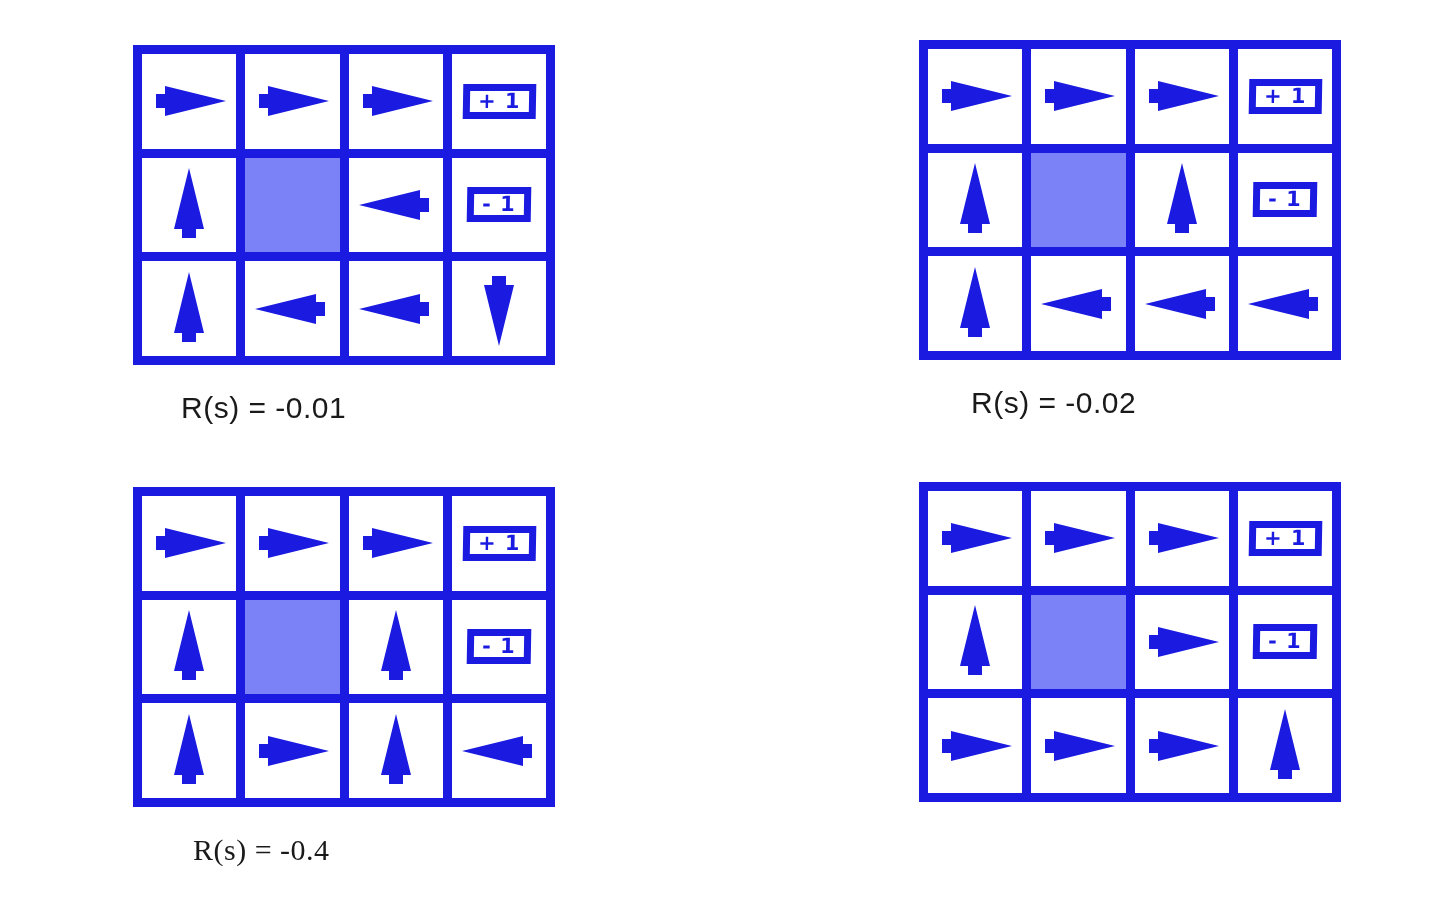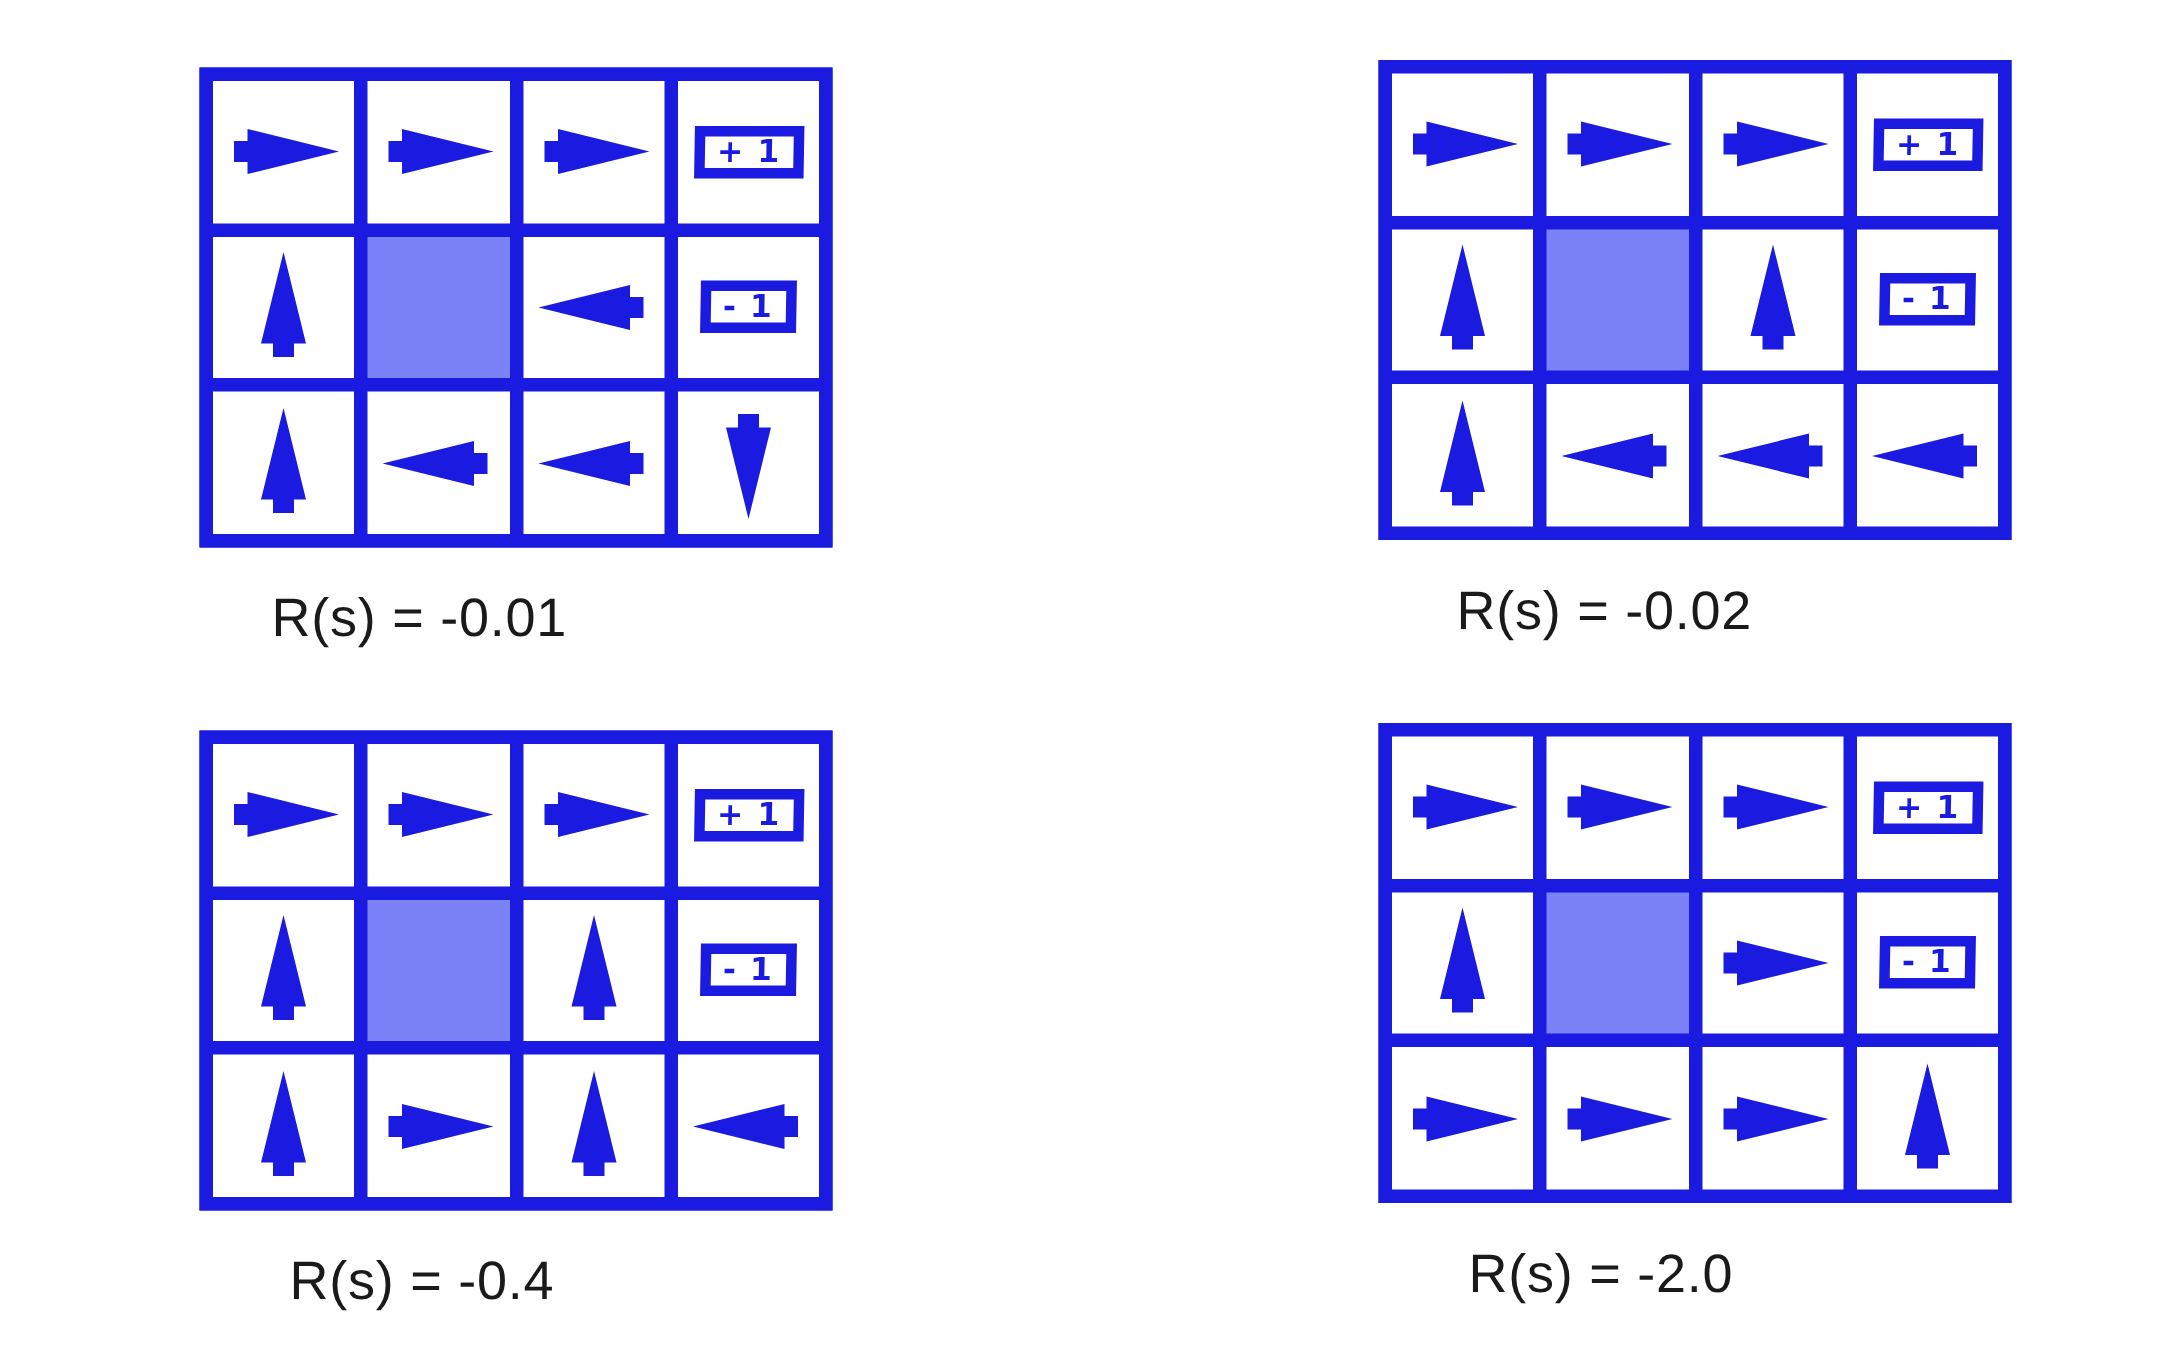--- a/index.html
+++ b/index.html
@@ -88,7 +88,7 @@
   .caption {
     margin-top: 26px;
     font-family: "Liberation Sans", sans-serif;
-    font-size: 36px;
+    font-size: 30px;
     font-weight: 400;
     color: #1a1a1a;
     letter-spacing: 0.5px;

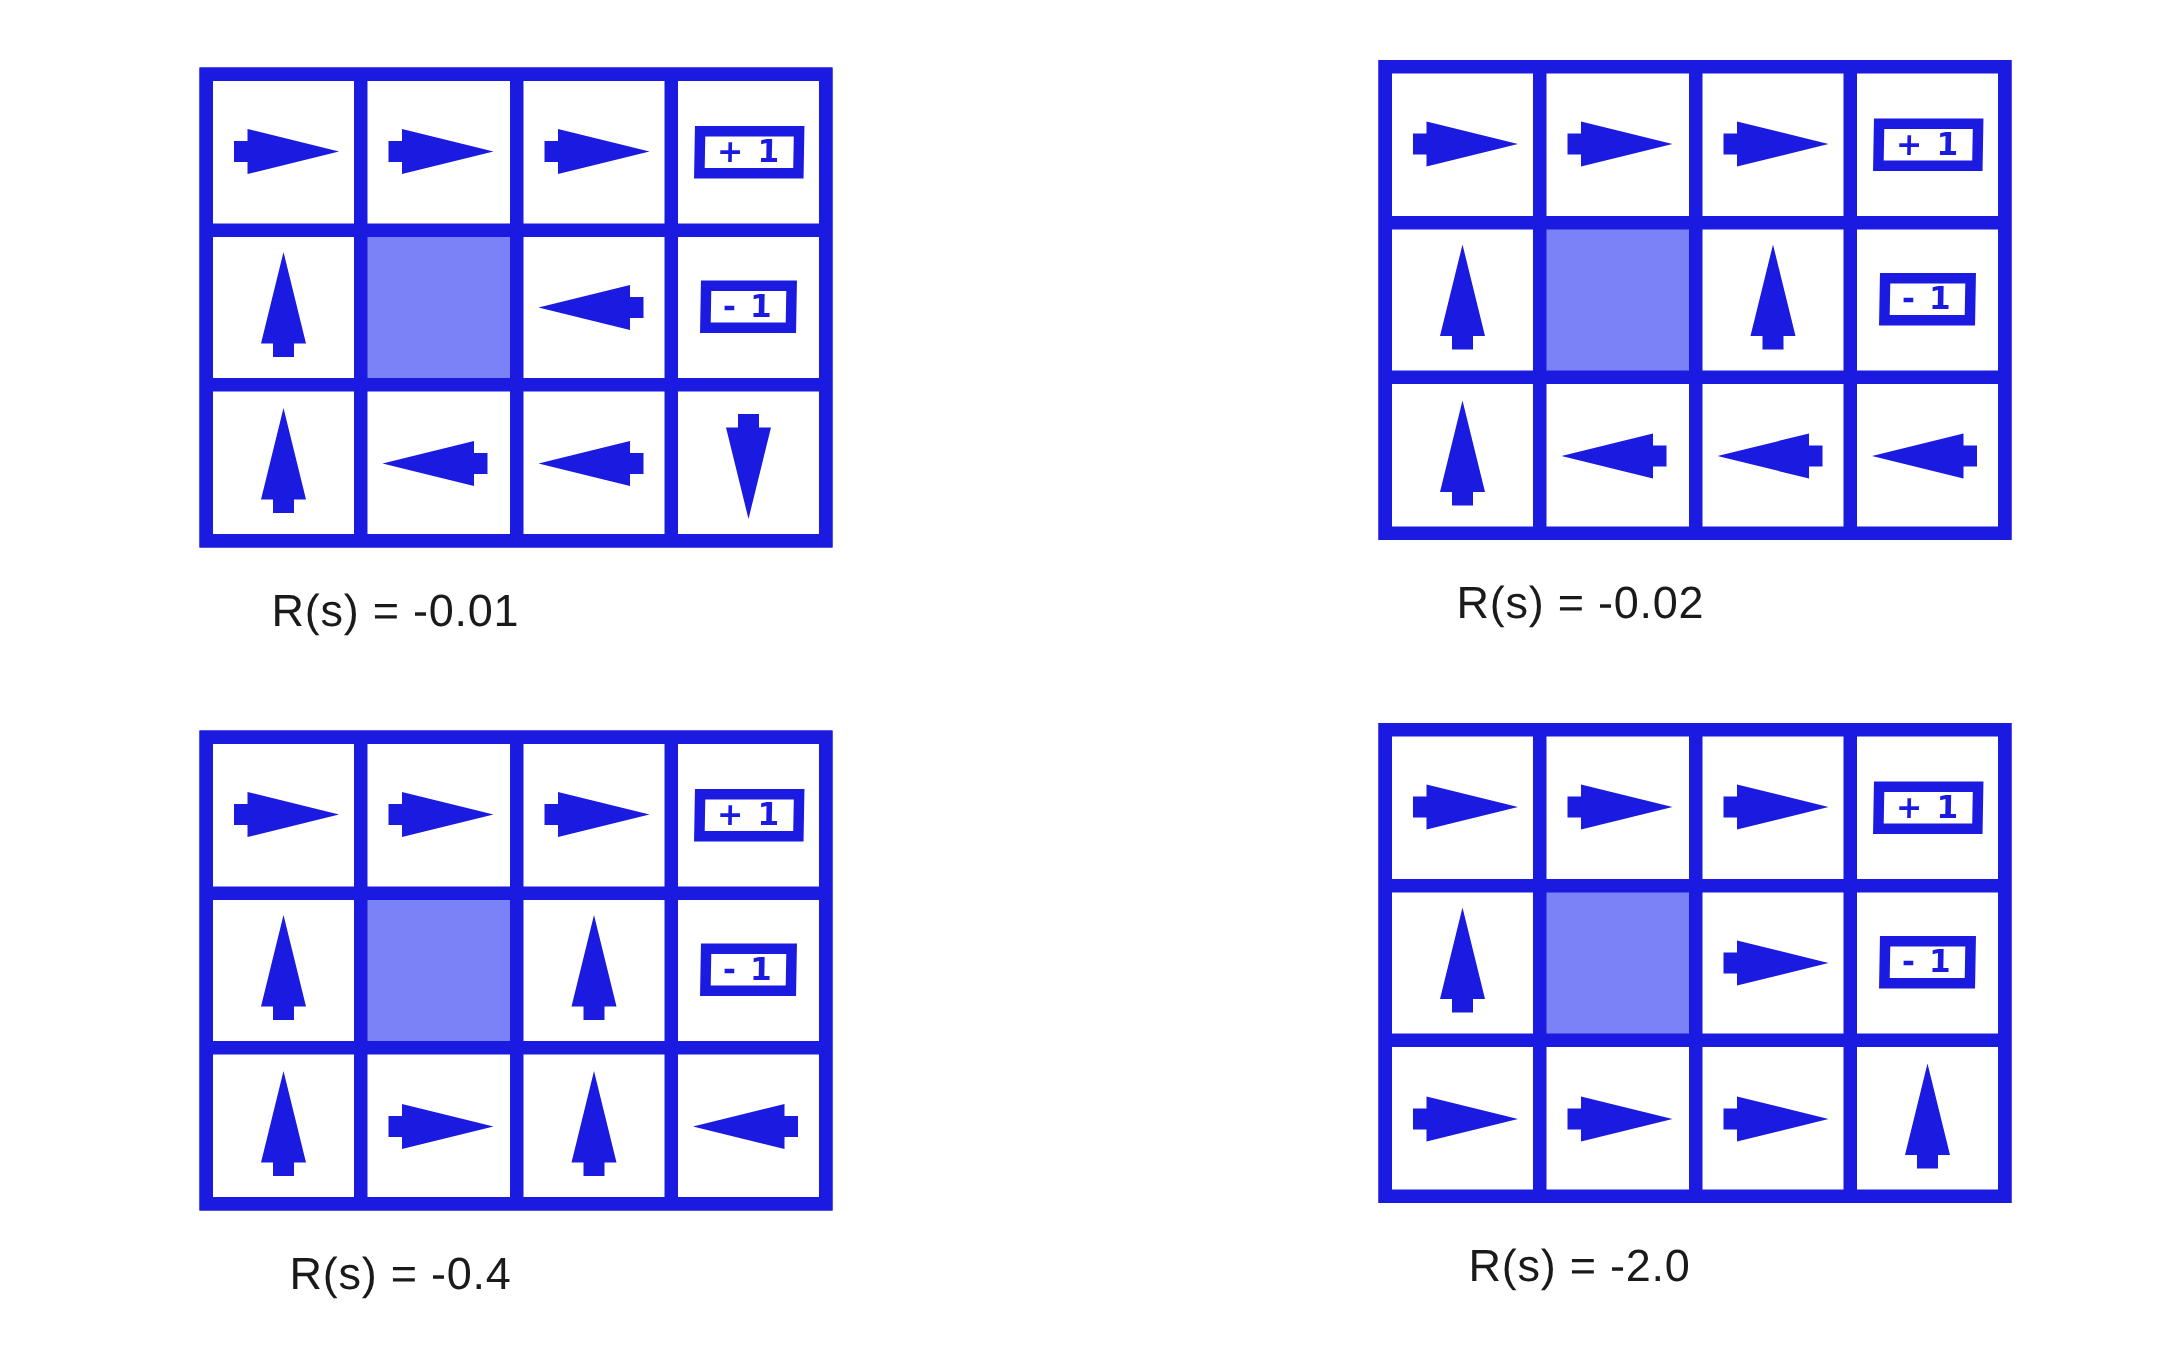--- a/index.html
+++ b/index.html
@@ -107,7 +107,7 @@
 
   .panel.p3 { padding-top: 37px; }
   .panel.p3 .grid-wrap { margin-left: 133px; }
-  .panel.p3 .caption { margin-left: 133px; align-self: flex-start; padding-left: 60px; }
+  .panel.p3 .caption { margin-left: 133px; align-self: flex-start; padding-left: 60px; font-family: Liberation Serif, serif; }
 
   .panel.p4 { padding-top: 32px; }
   .panel.p4 .grid-wrap { margin-left: 195px; }

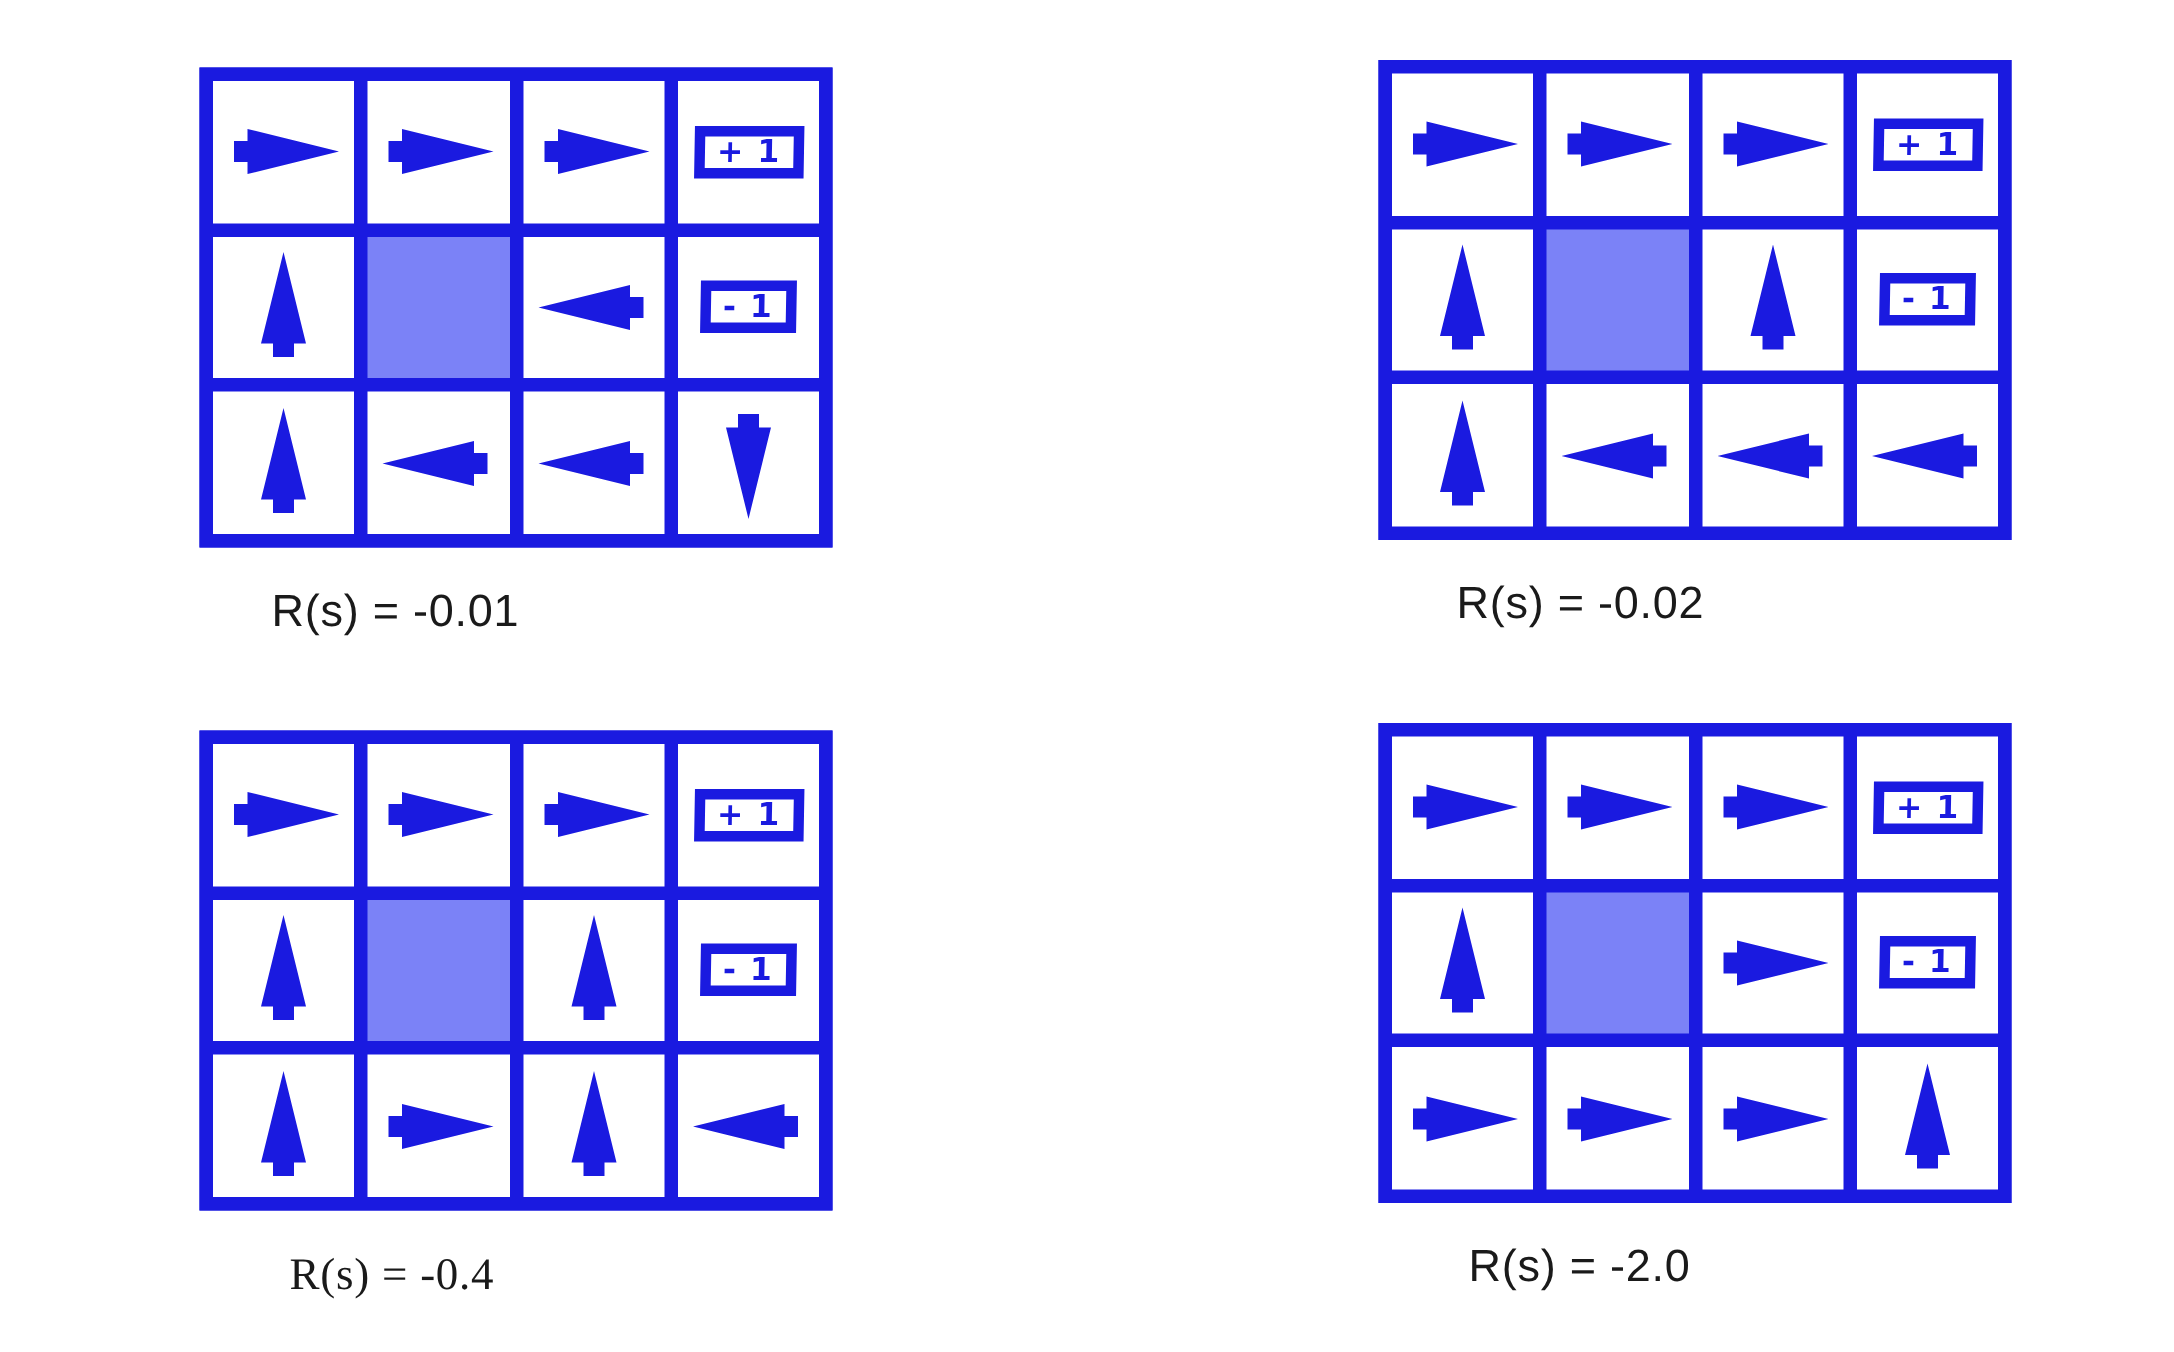--- a/index.html
+++ b/index.html
@@ -425,7 +425,6 @@
           </div>
         </div>
       </div>
-      <div class="caption">R(s) = -2.0</div>
     </div>
   </div>
 

